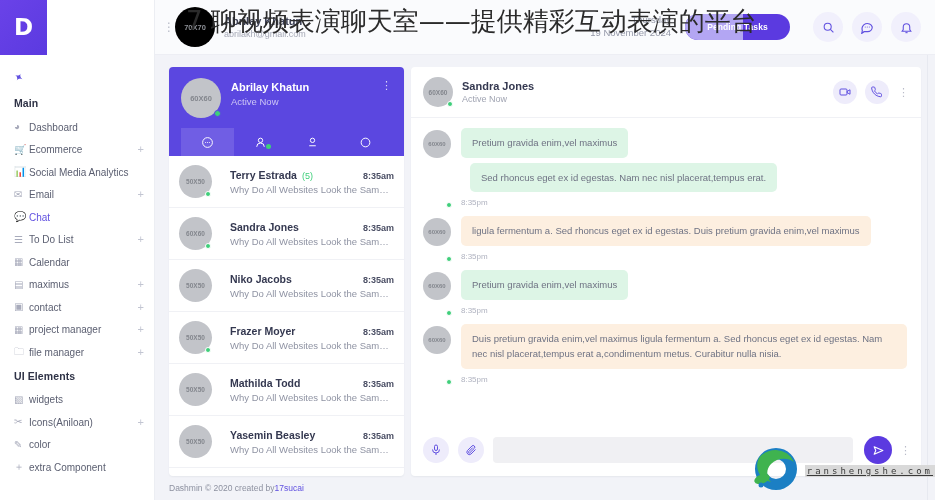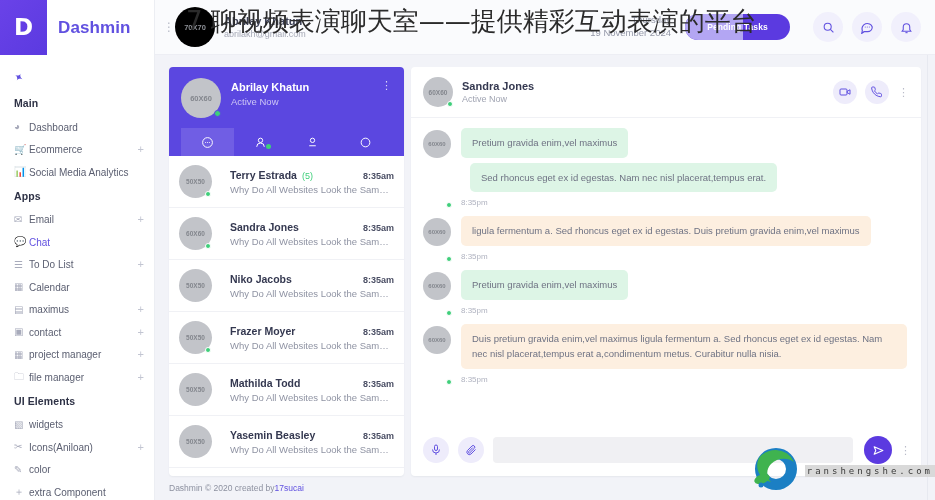--- a/index.html
+++ b/index.html
@@ -245,7 +245,6 @@
       <div class="brand-logo">
         <span class="brand-logo-mark">D</span>
       </div>
-      <div class="brand-name">Dashmin</div>
     </div>
     <div class="pin-row">
       <span class="pin-icon">✦</span>

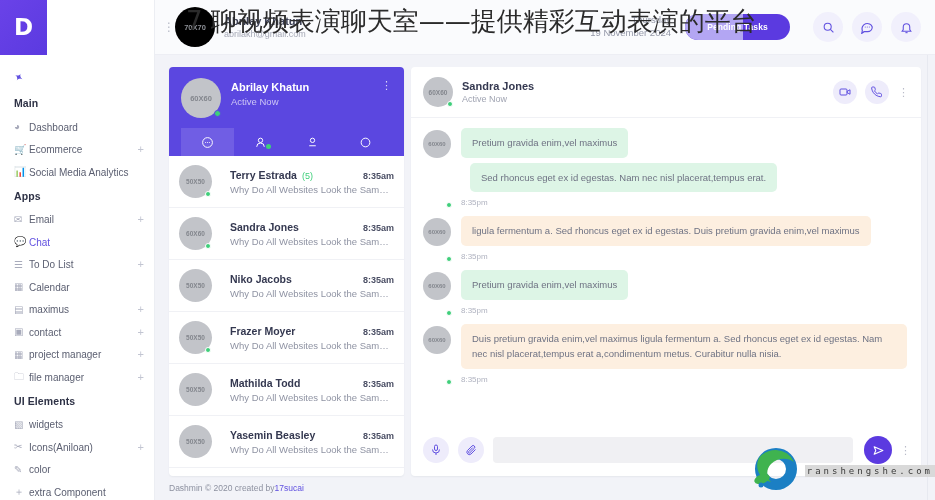--- a/index.html
+++ b/index.html
@@ -264,7 +264,6 @@
           <span class="ni-icon">📊</span>
           <span class="ni-label">Social Media Analytics</span>
         </div>
-        <div class="nav-section">Apps</div>
         <div class="nav-item">
           <span class="ni-icon">✉</span>
           <span class="ni-label">Email</span>

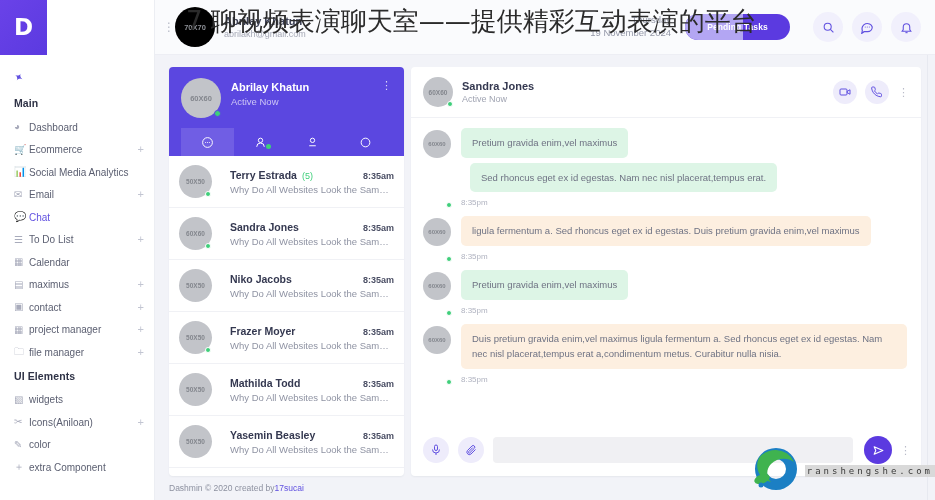--- a/index.html
+++ b/index.html
@@ -228,7 +228,7 @@
   .wm-logo-url {
     margin-top: 3px; background: #d9d9d9; color: #3a3a3a;
     font-size: 9px; letter-spacing: 3px; text-align: center;
-    font-family: "DejaVu Sans Mono", monospace; padding: 1px 2px;
+    font-family: "DejaVu Sans Mono", monospace; padding: 1px 2px; text-decoration: underline;
   }
   .scrollbar-track {
     position: absolute; right: 0; top: 55px; bottom: 0; width: 8px;

